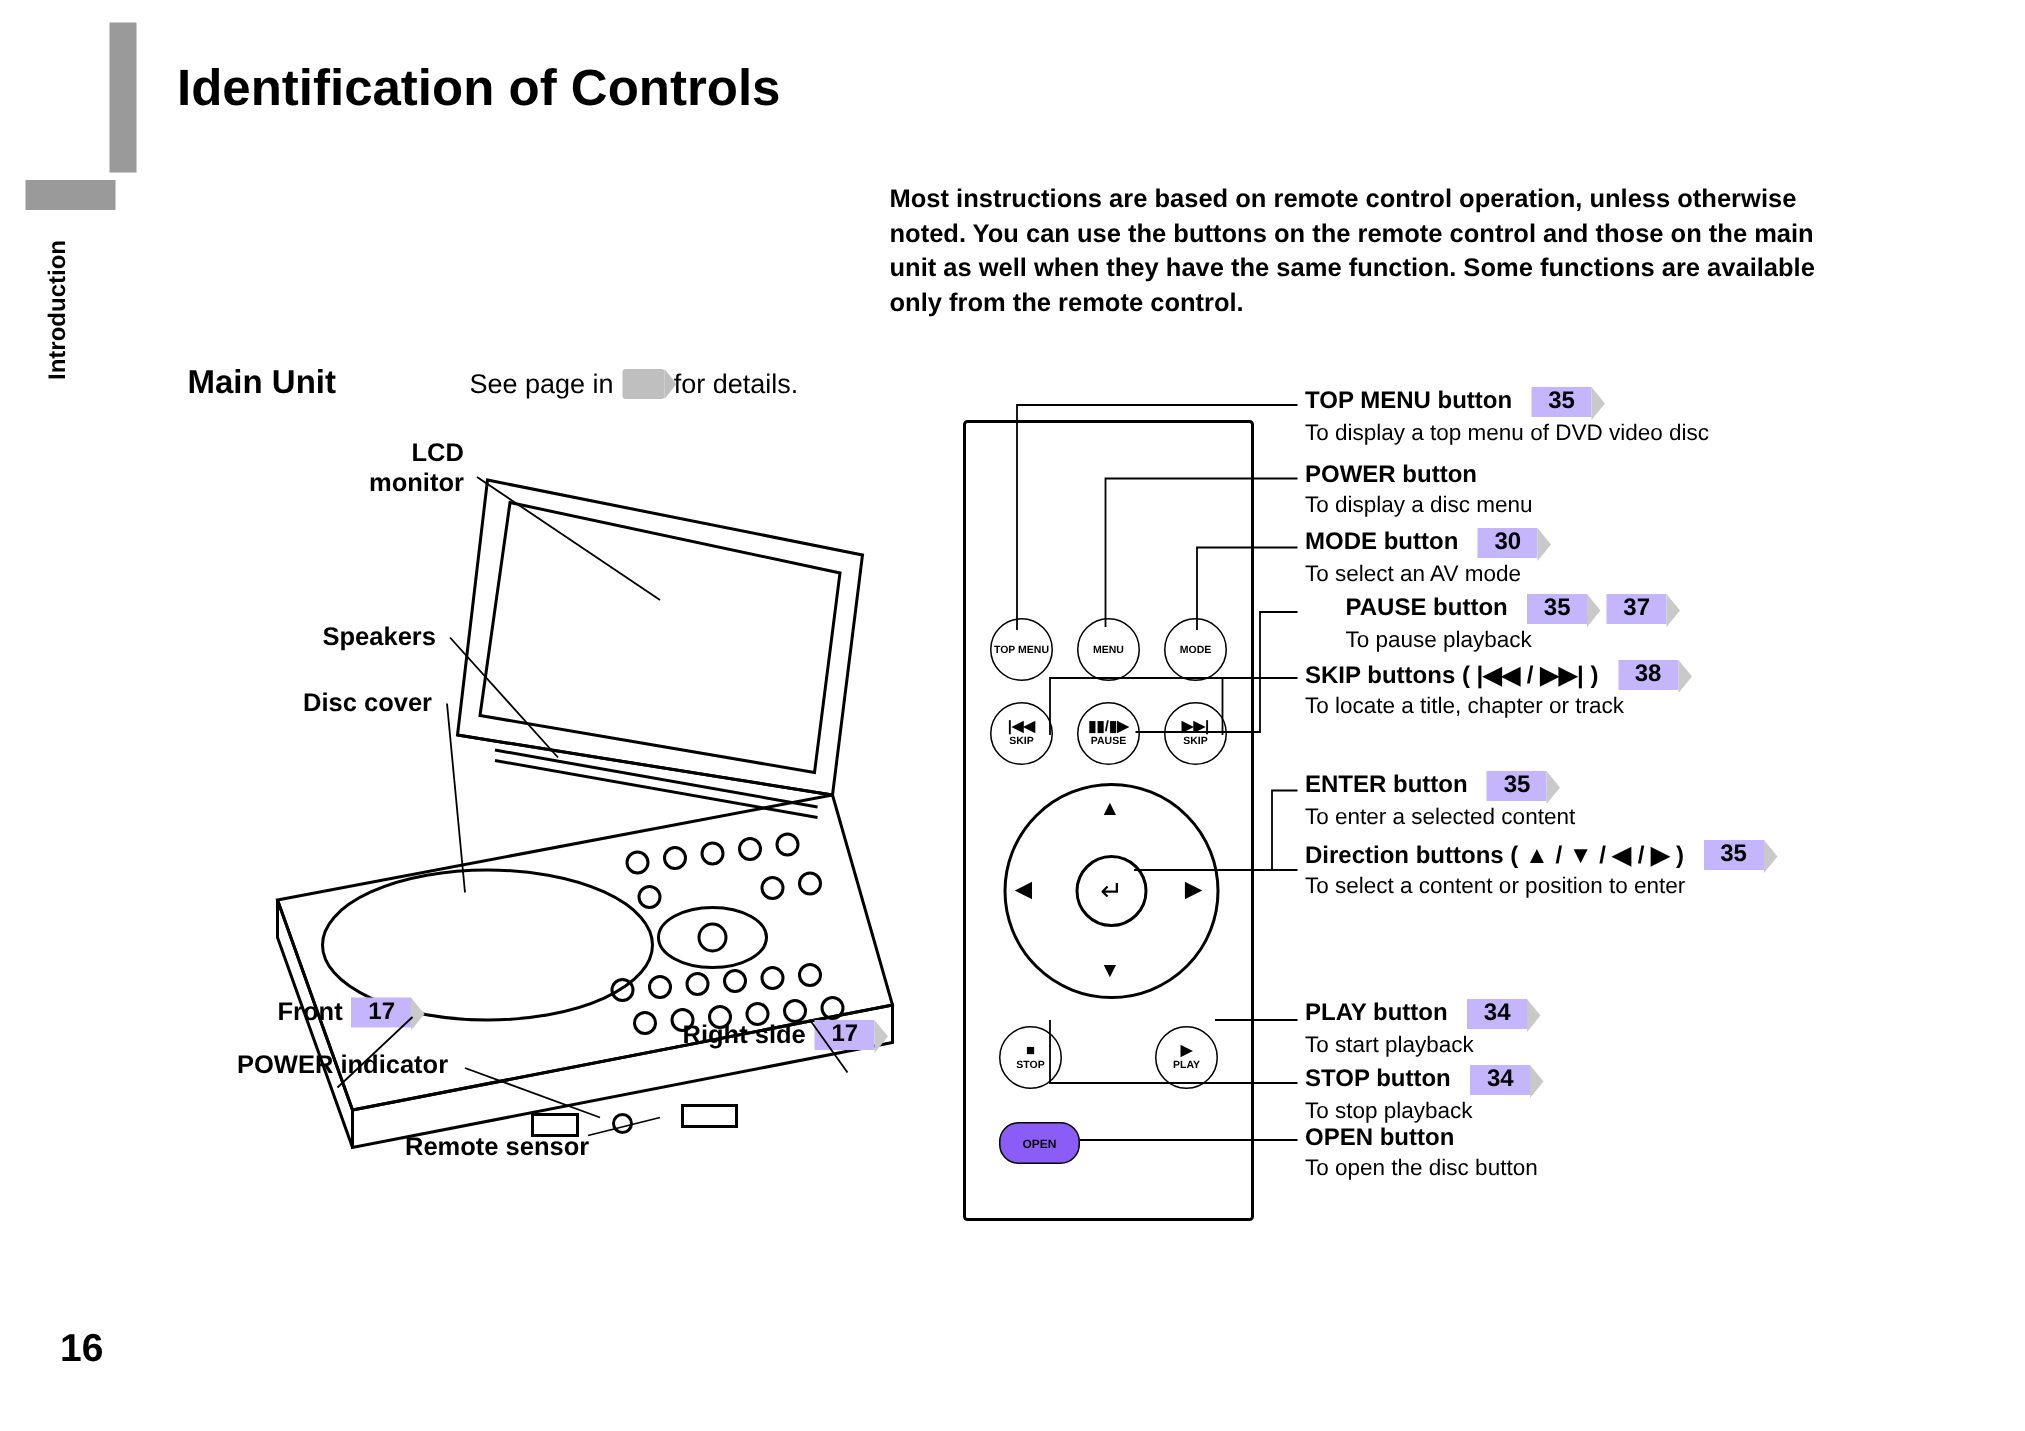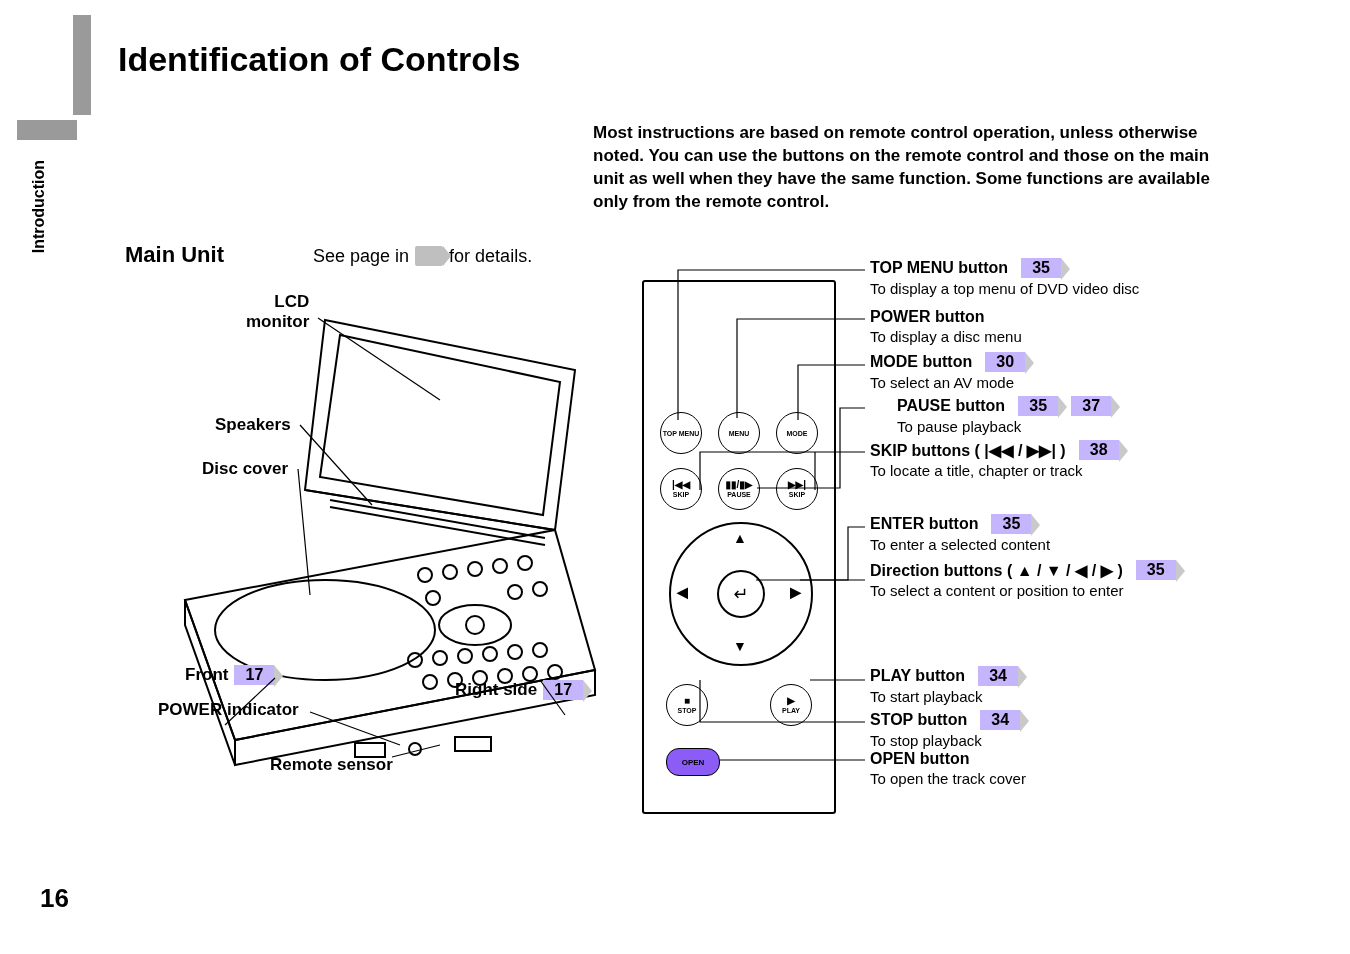--- a/index.html
+++ b/index.html
@@ -466,7 +466,7 @@
         <div class="desc-title">
           <span>OPEN button</span>
         </div>
-        <div class="desc-sub">To open the track cover</div>
+        <div class="desc-sub">To open the disc button</div>
       </div>
     </div>
 

